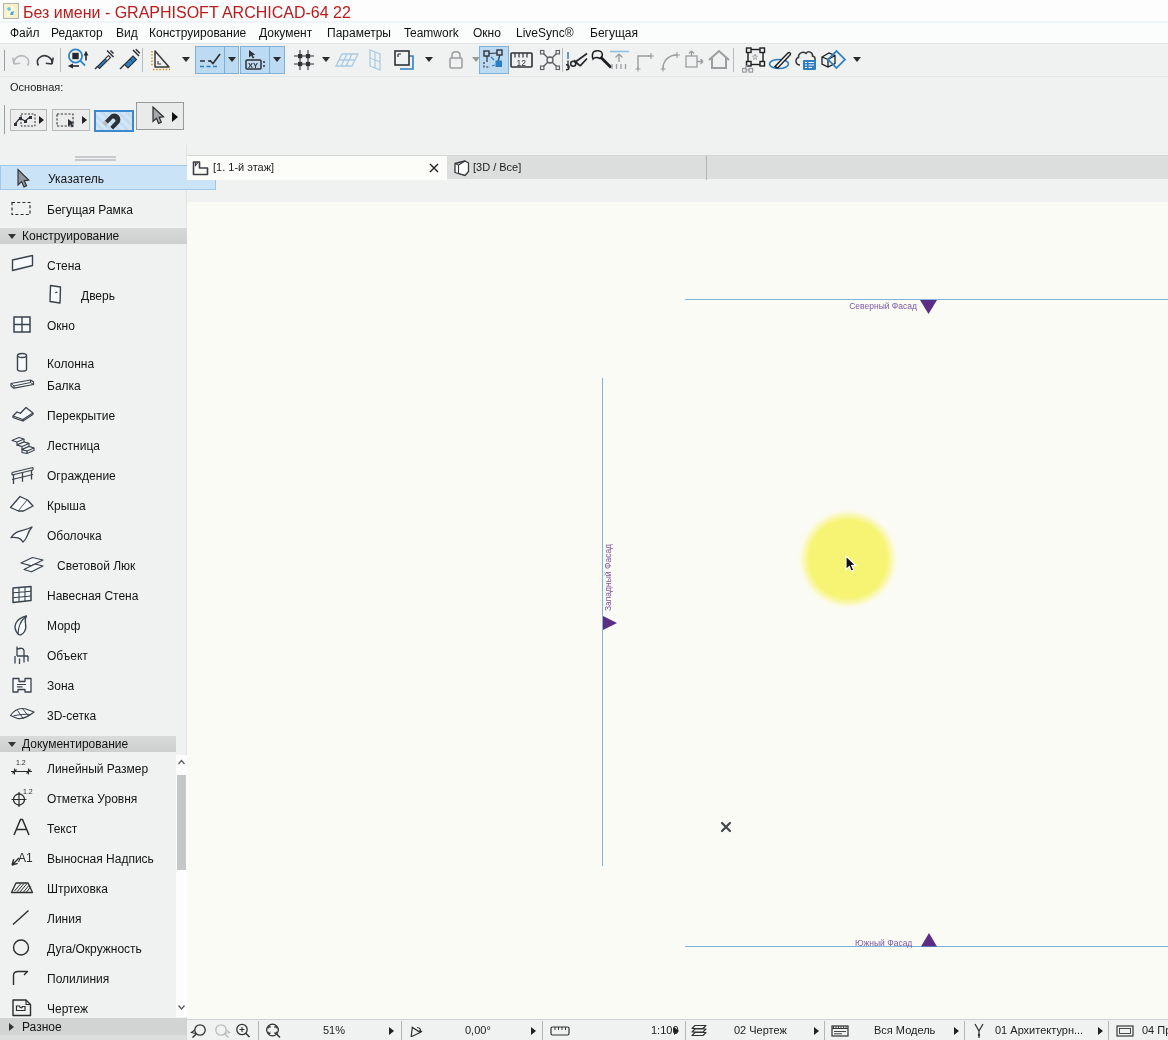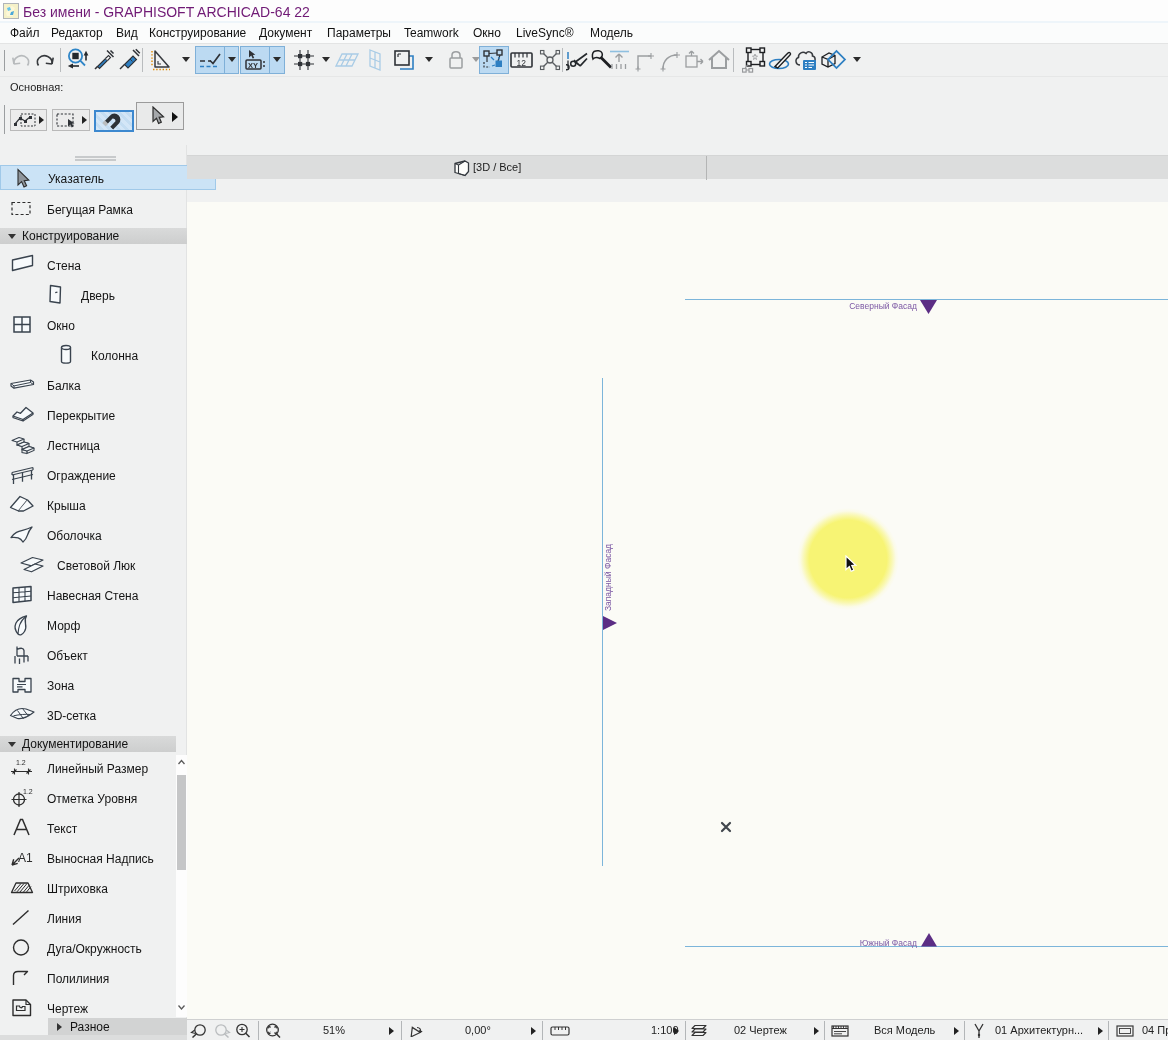--- a/index.html
+++ b/index.html
@@ -8,7 +8,7 @@
 .abs { position:absolute; }
 
 #titlebar { left:0; top:0; width:1168px; height:21px; background:#fdfdfd; }
-#titlebar .t { position:absolute; left:23px; top:4px; font-size:14px; color:#701a75; }
+#titlebar .t { position:absolute; left:23px; top:4px; font-size:16px; color:#b91c1c; }
 #titleline { left:0; top:21px; width:1168px; height:2px; background:#eef5fa; }
 #menubar { left:0; top:23px; width:1168px; height:20px; background:#fbfcfc;text-align:center; }
 .mi { position:absolute; top:3px; font-size:12px; color:#111; }

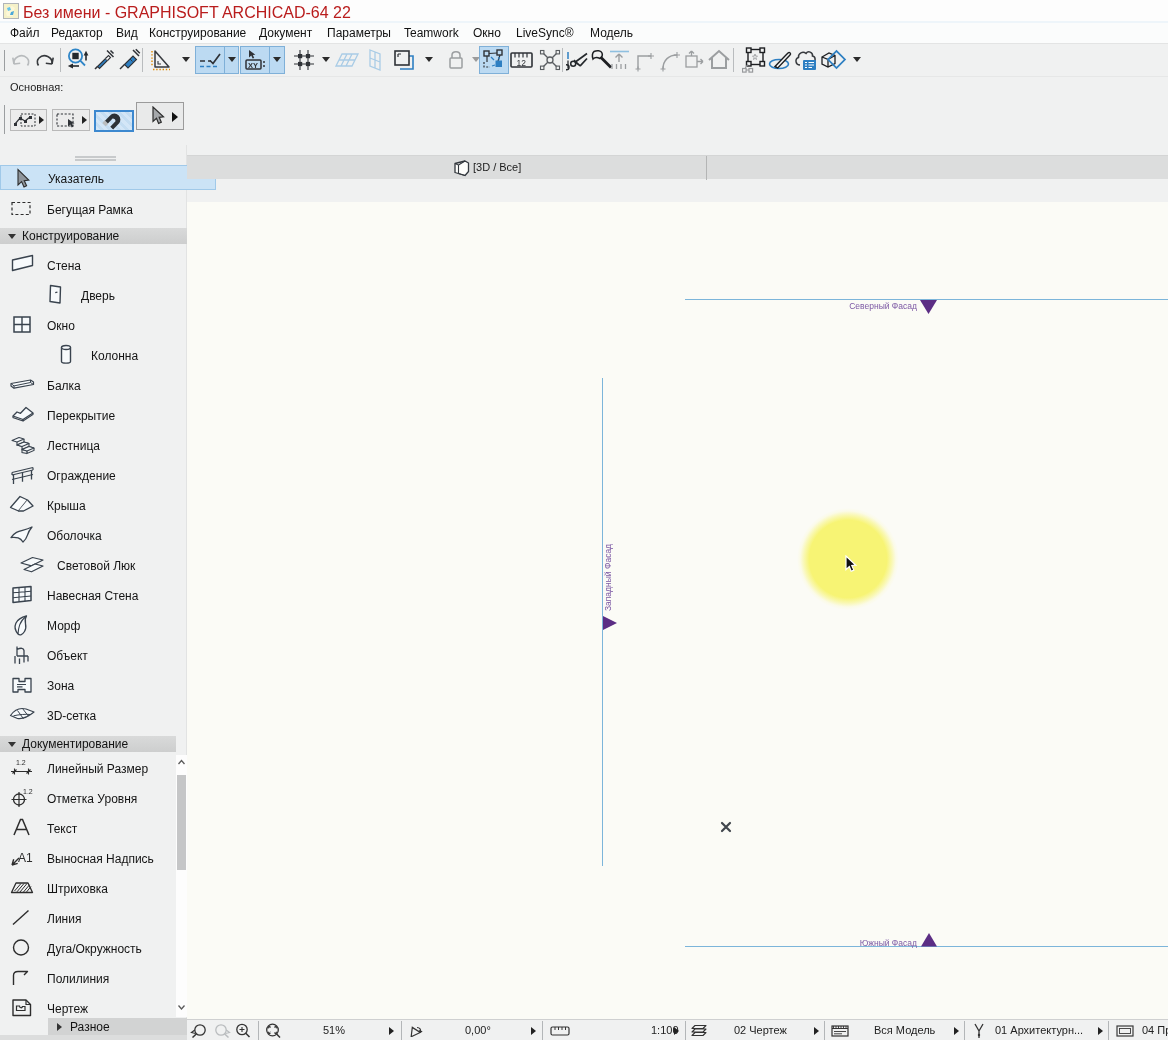--- a/index.html
+++ b/index.html
@@ -72,7 +72,7 @@
   <span class="mi" style="left:404px">Teamwork</span>
   <span class="mi" style="left:473px">Окно</span>
   <span class="mi" style="left:516px">LiveSync®</span>
-  <span class="mi" style="left:590px">Модель</span>
+  <span class="mi" style="left:590px">Бегущая</span>
 </div>
 <div class="abs" id="menuline"></div>
 <div class="abs" id="toolbar1">

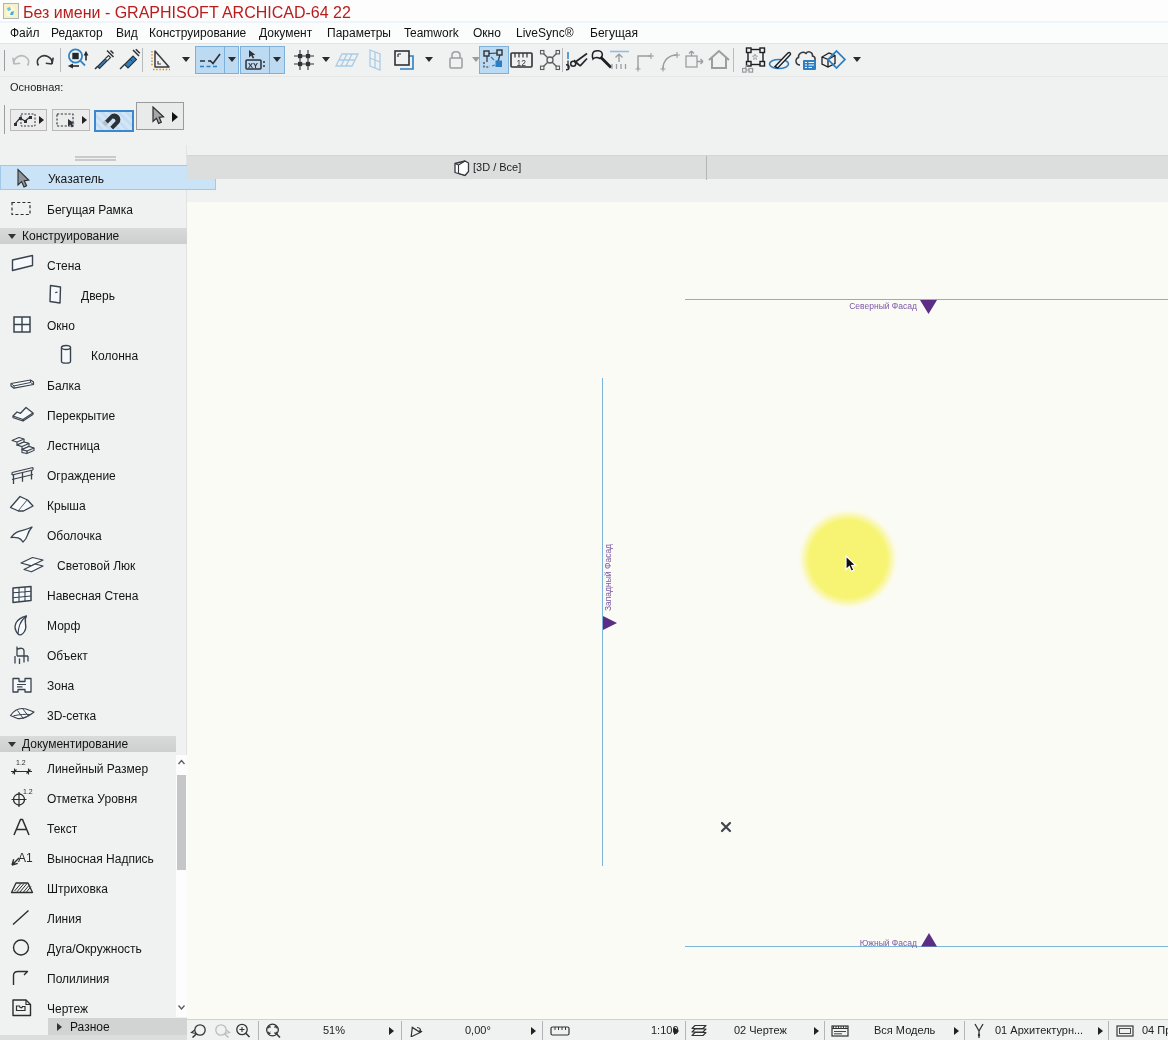--- a/index.html
+++ b/index.html
@@ -487,6 +487,16 @@
 <div class="abs" style="left:0; top:890px; width:187px; height:5px; background:#dcdddd;"></div>
   </div>
 <div class="abs" id="tabbar">
+  <div id="tab1">
+      <svg class="abs" style="left:5px; top:4px;" width="19" height="16">
+        <path d="M1.5,2 L7.5,2 L7.5,8 L15.5,8 L15.5,14.5 L1.5,14.5 Z" fill="none" stroke="#3a3f45" stroke-width="1.6" stroke-linejoin="round"></path>
+        <path d="M3.5,2 L3.5,5.5 L6,2.5" fill="none" stroke="#3a3f45" stroke-width="1.1"></path>
+      </svg>
+      <span class="lbl">[1. 1-й этаж]</span>
+      <svg class="abs" style="left:241px; top:6px;" width="12" height="12">
+        <path d="M2,2 L10,10 M10,2 L2,10" stroke="#222" stroke-width="1.4"></path>
+      </svg>
+    </div>
   <div id="tab2">
       <svg class="abs" style="left:5px; top:3px;" width="20" height="18">
         <path d="M3,4.5 L13,2 L16.5,4 L16.5,12.5 L13,16.5 L3,13.5 Z" fill="#fdfdfb" stroke="#33383e" stroke-width="1.3" stroke-linejoin="round"></path>

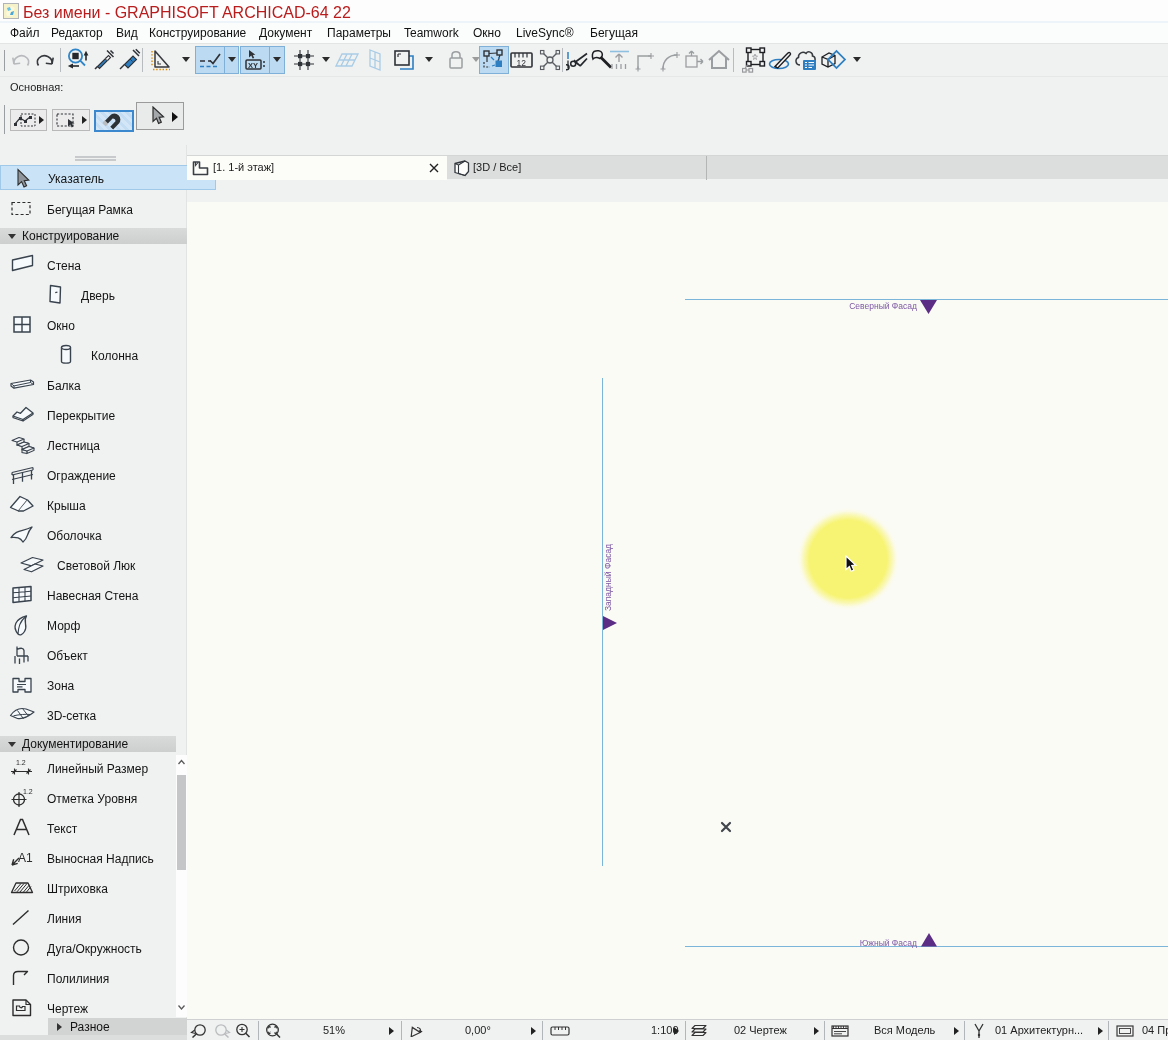--- a/index.html
+++ b/index.html
@@ -312,7 +312,7 @@
       </svg>
       <span class="lbl">Окно</span>
     </div>
-<div class="trow" style="top:198px;margin-left:44px;">
+<div class="trow" style="top:206px;">
       <svg class="ticon" style="top:0px;" width="26" height="24" viewBox="0 0 26 24">
         <path d="M8.5,4.5 L8.5,18.5 C8.5,20.6 17.5,20.6 17.5,18.5 L17.5,4.5" fill="#f7fafc" stroke="#39434e" stroke-width="1.4"></path>
         <ellipse cx="13" cy="4.5" rx="4.5" ry="2" fill="#f7fafc" stroke="#39434e" stroke-width="1.4"></ellipse>

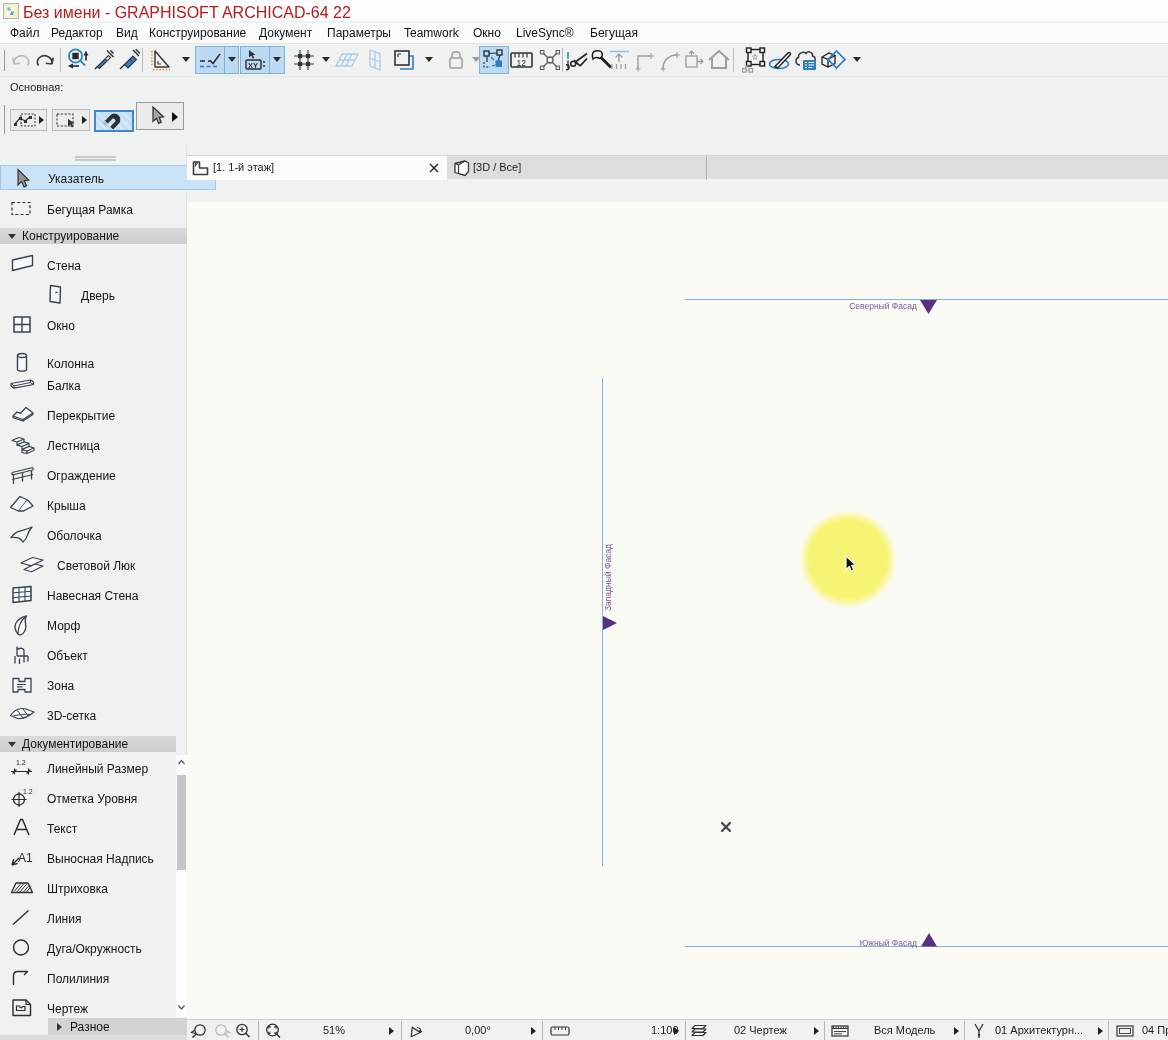--- a/index.html
+++ b/index.html
@@ -518,7 +518,7 @@
       <polygon points="0,1 0,15 14,8" fill="#5b2d84"></polygon>
     </svg>
   <div class="eline" style="left:498px; top:744px; width:483px; height:1px;"></div>
-  <span class="elabel" style="left:668px; top:736px; width:62px; text-align:right;">Южный Фасад</span>
+  <span class="elabel" style="left:668px; top:736px; width:62px; text-align:left;">Южный Фасад</span>
   <svg class="abs" style="left:734px; top:731px;" width="17" height="14">
       <polygon points="0,13.5 16,13.5 8,0" fill="#5b2d84"></polygon>
     </svg>

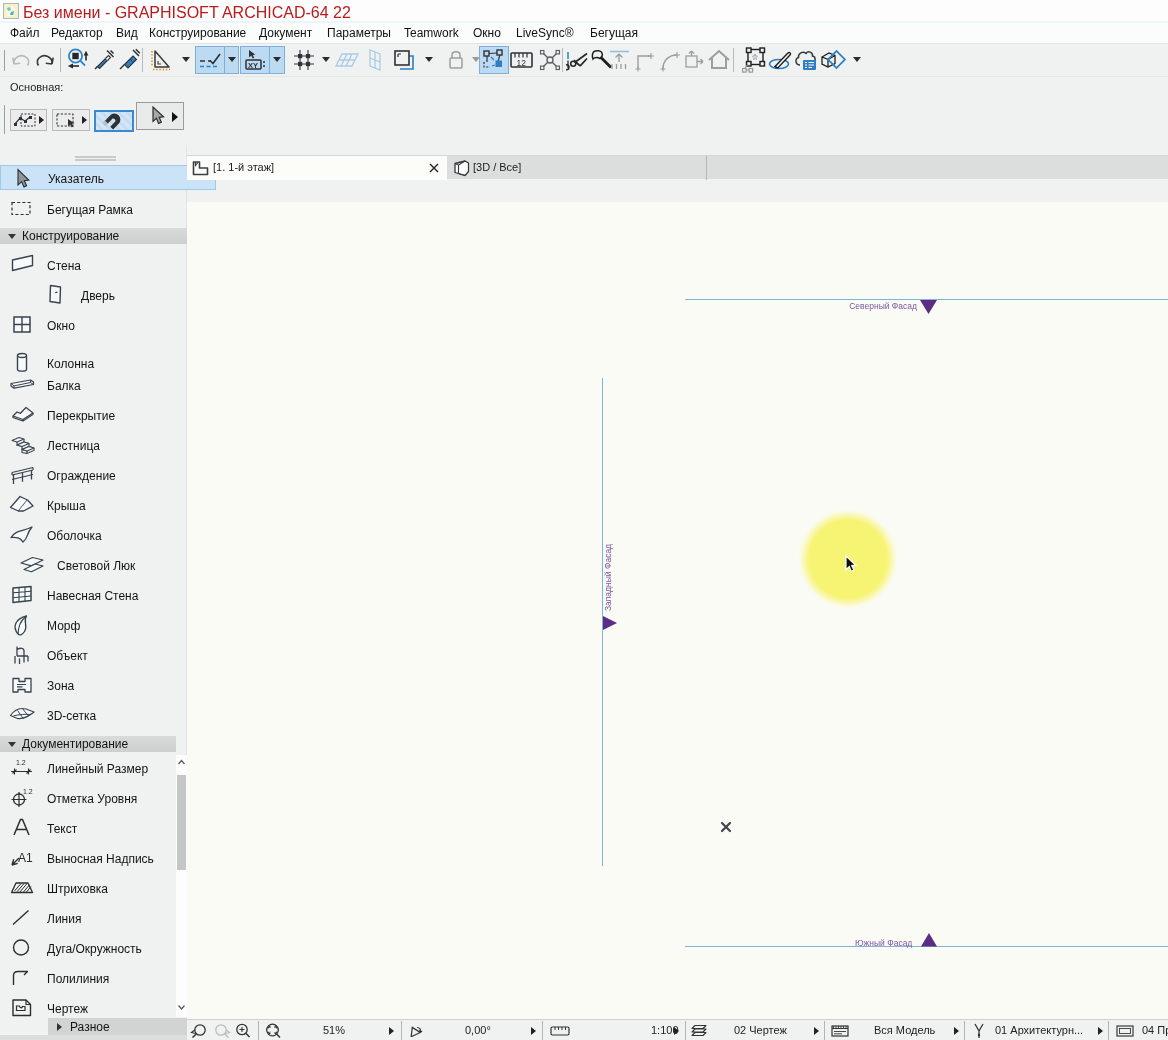--- a/index.html
+++ b/index.html
@@ -480,7 +480,7 @@
         <path d="M1.5,2.5 L4.5,6 L7.5,2.5" fill="none" stroke="#5a5a5a" stroke-width="1.3"></path>
       </svg>
 </div>
-<div class="thead" style="top:873px; height:17px; background:#d2d3d3;margin-left:48px;">
+<div class="thead" style="top:873px; height:17px; background:#d2d3d3;">
       <span class="tri-r" style="left:9px; top:5px;"></span>
       <span class="lbl" style="left:22px; top:2px;">Разное</span>
     </div>

